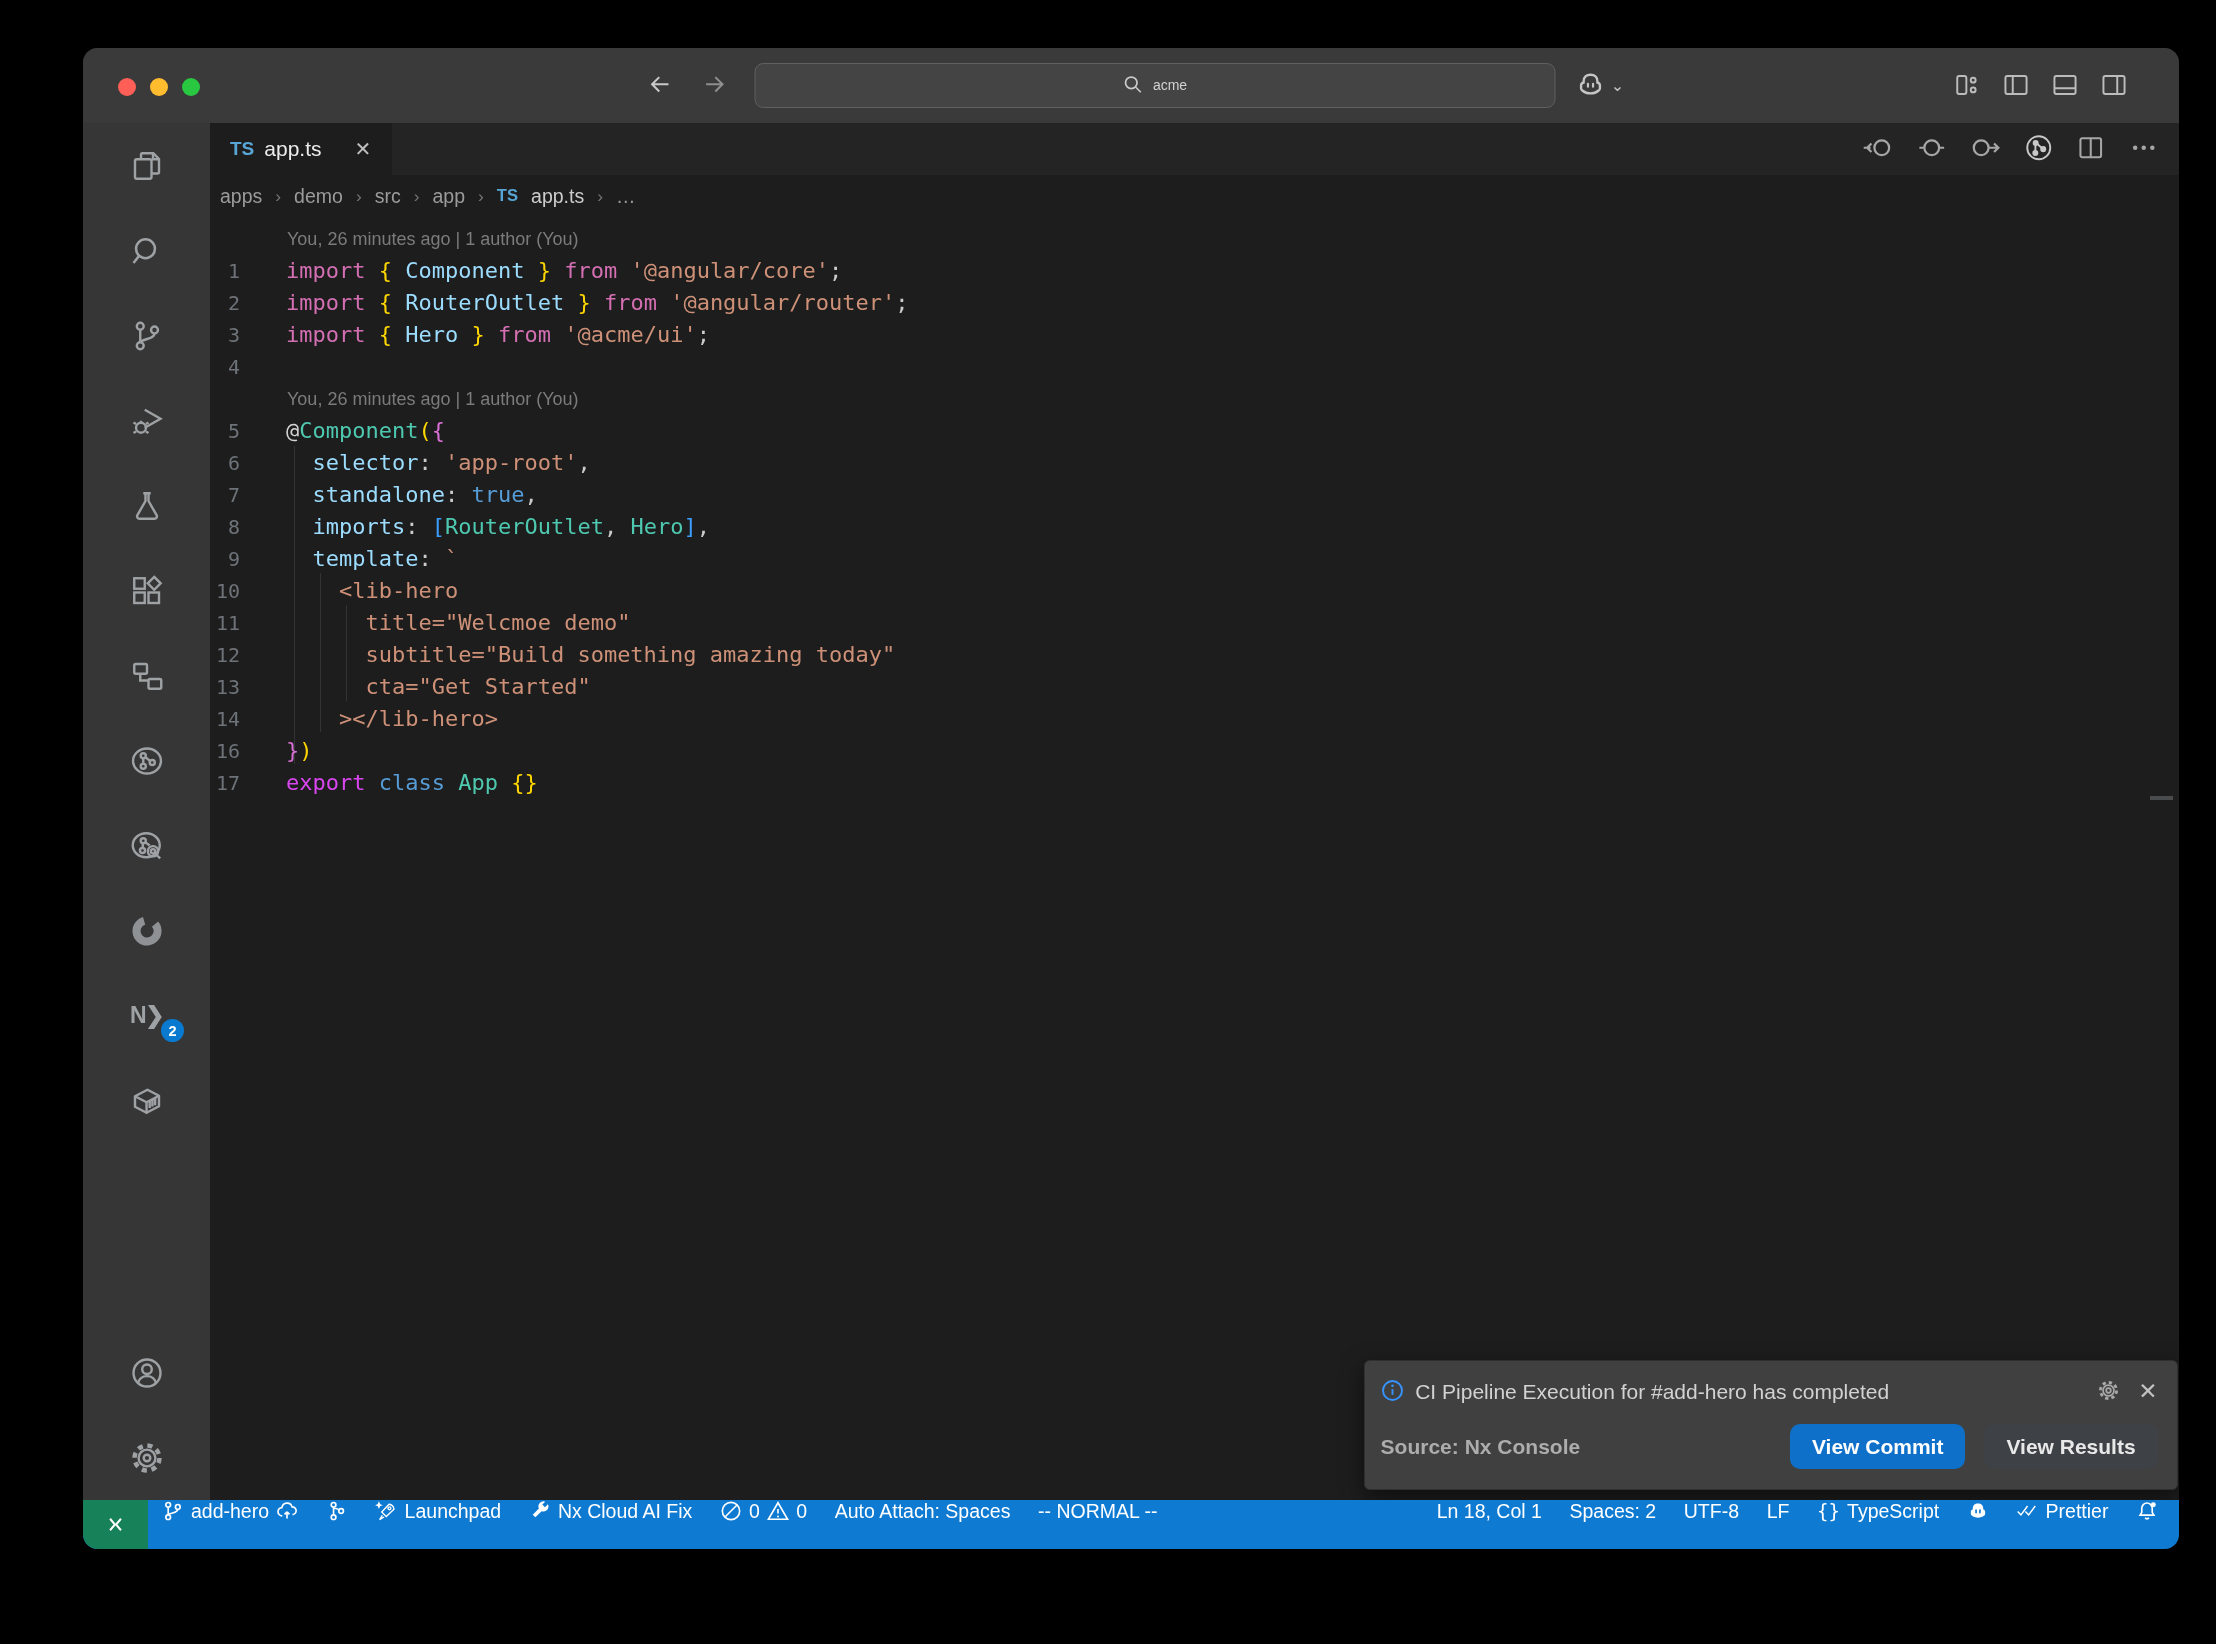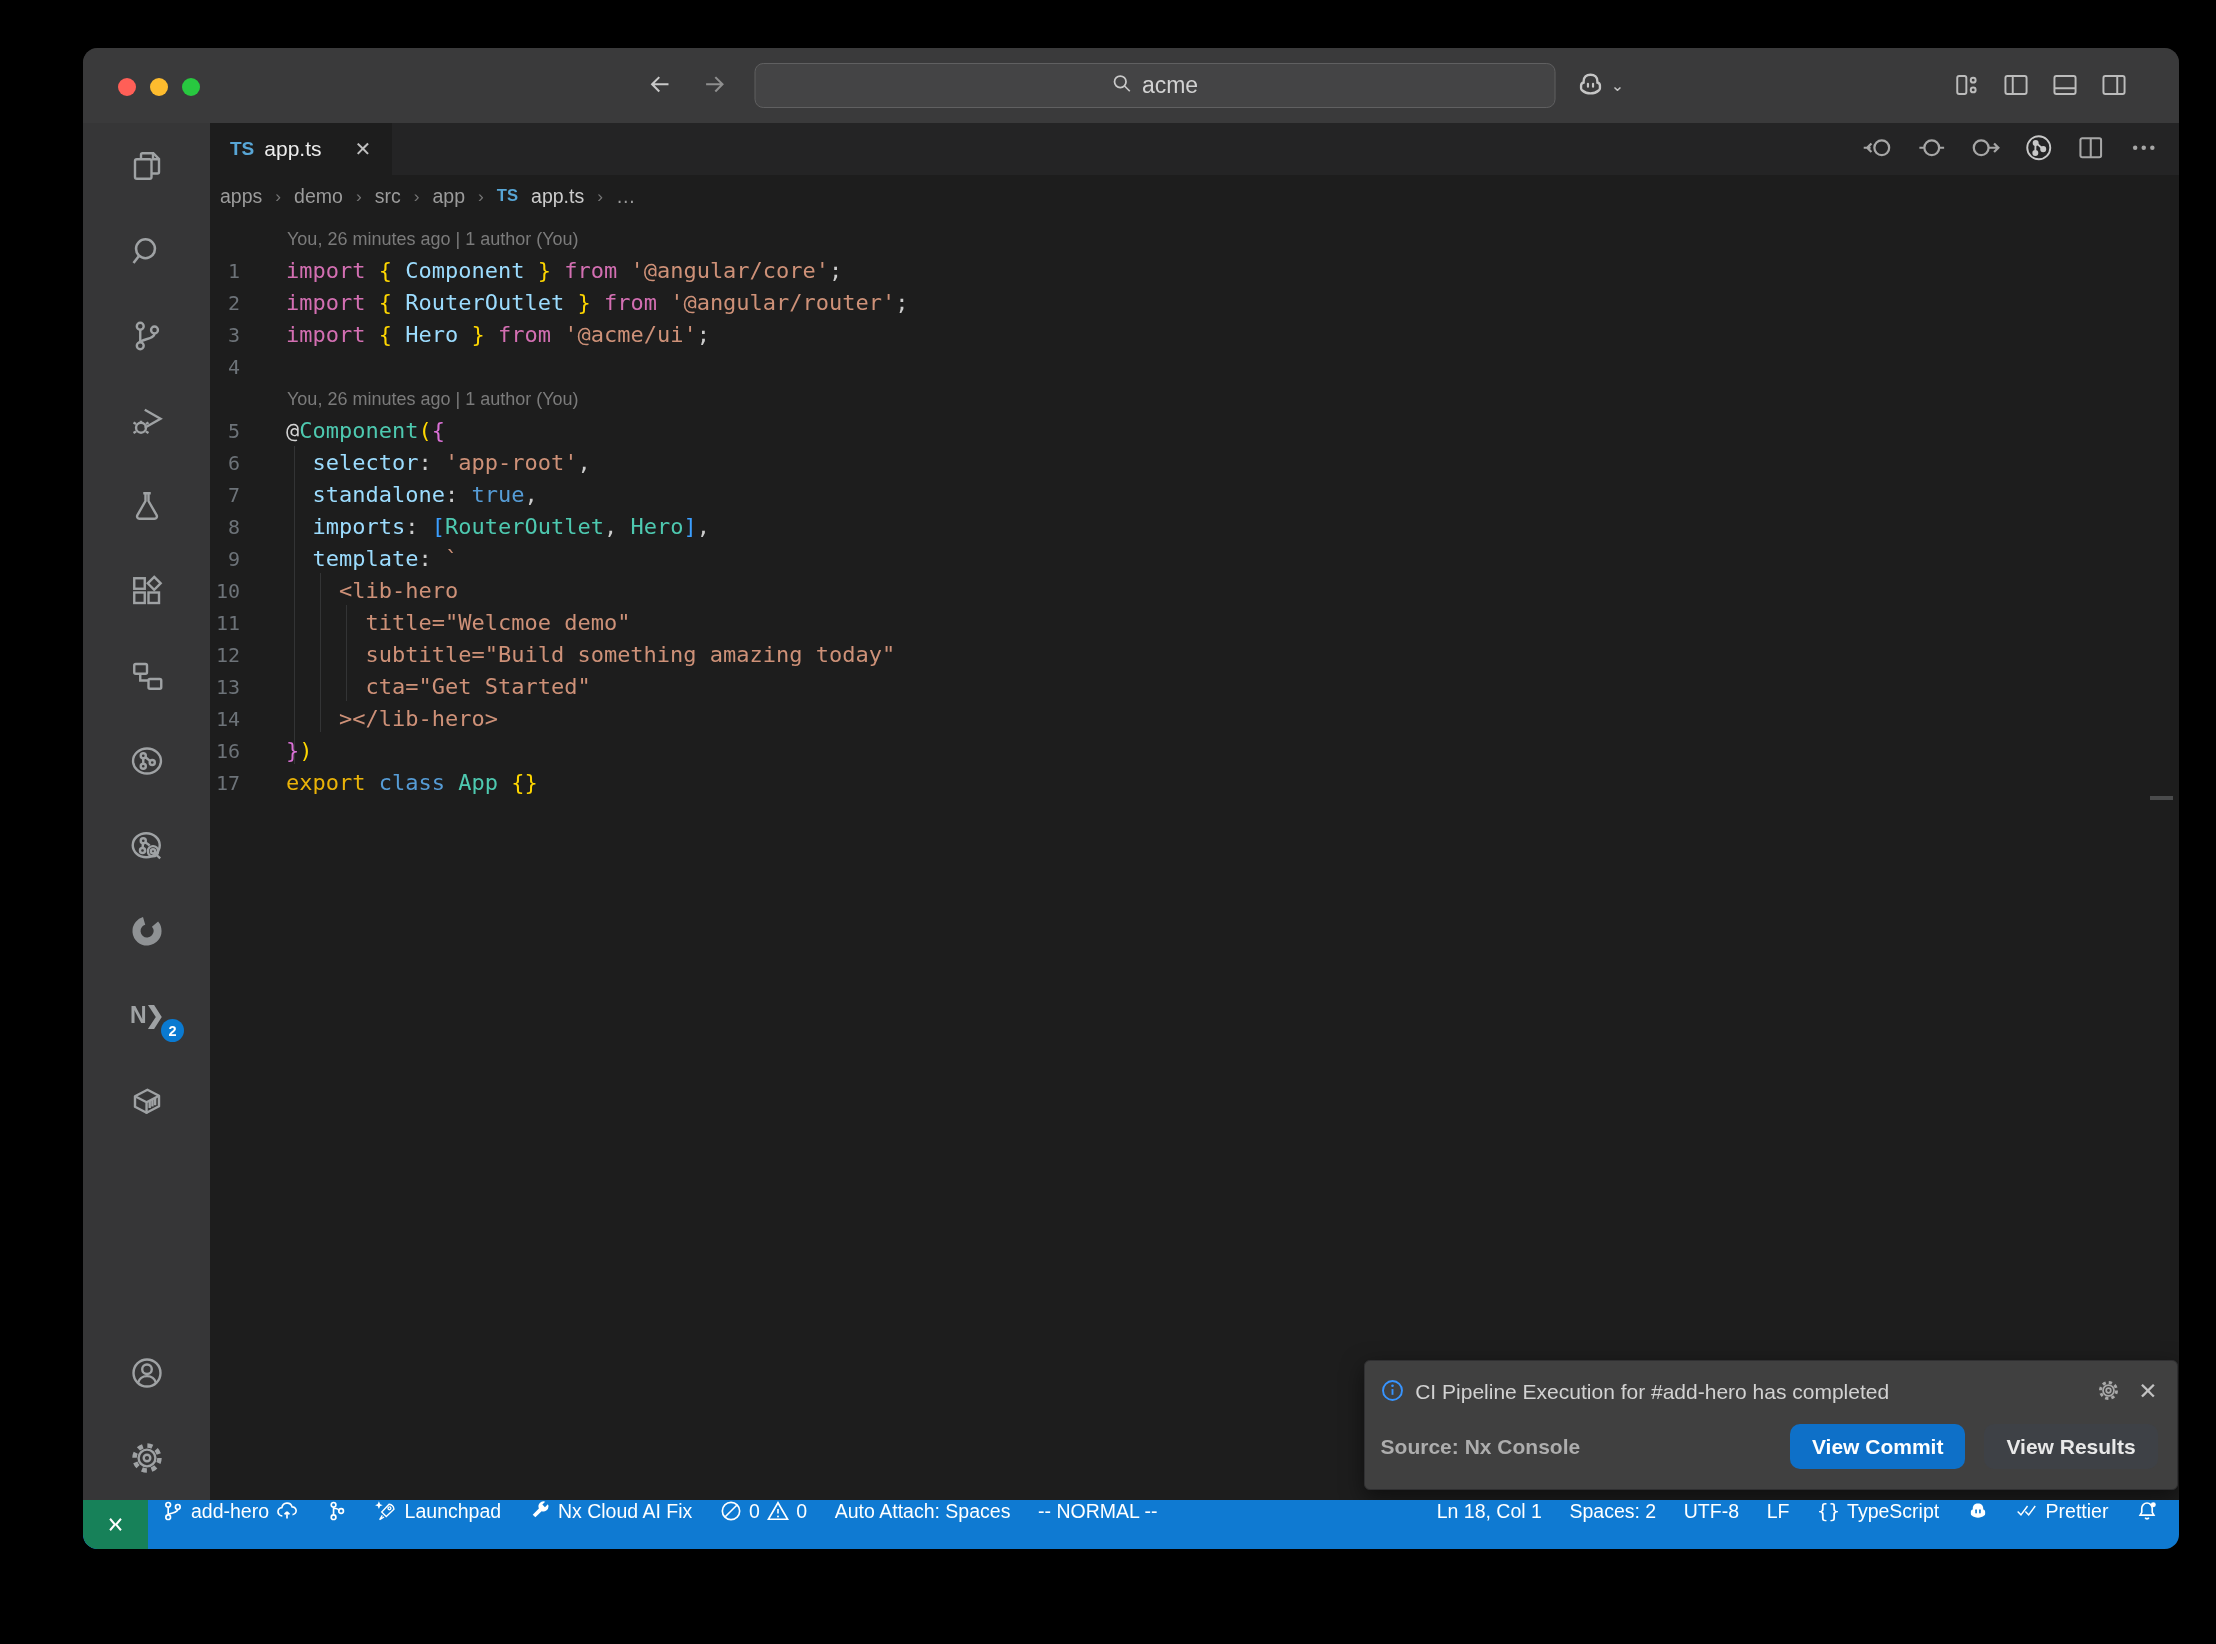--- a/index.html
+++ b/index.html
@@ -14,7 +14,7 @@
   .navarrows svg{width:24.6px;height:24.6px;}
   .searchbox{position:absolute;left:50%;top:14.5px;transform:translateX(-47%);width:799px;height:43px;
     background:#444445;border:1.4px solid #606061;border-radius:8.7px;display:flex;align-items:center;
-    justify-content:center;gap:10px;color:#d2d2d2;font-size:23px;}
+    justify-content:center;gap:10px;color:#d2d2d2;font-size:14px;}
   .copilot-tb{position:absolute;left:1493px;top:0;height:75px;display:flex;align-items:center;gap:5.8px;color:#c5c5c5;}
   .winicons{position:absolute;right:52px;top:0;height:75px;display:flex;align-items:center;gap:23px;}
   .winicons svg{width:26px;height:26px;}

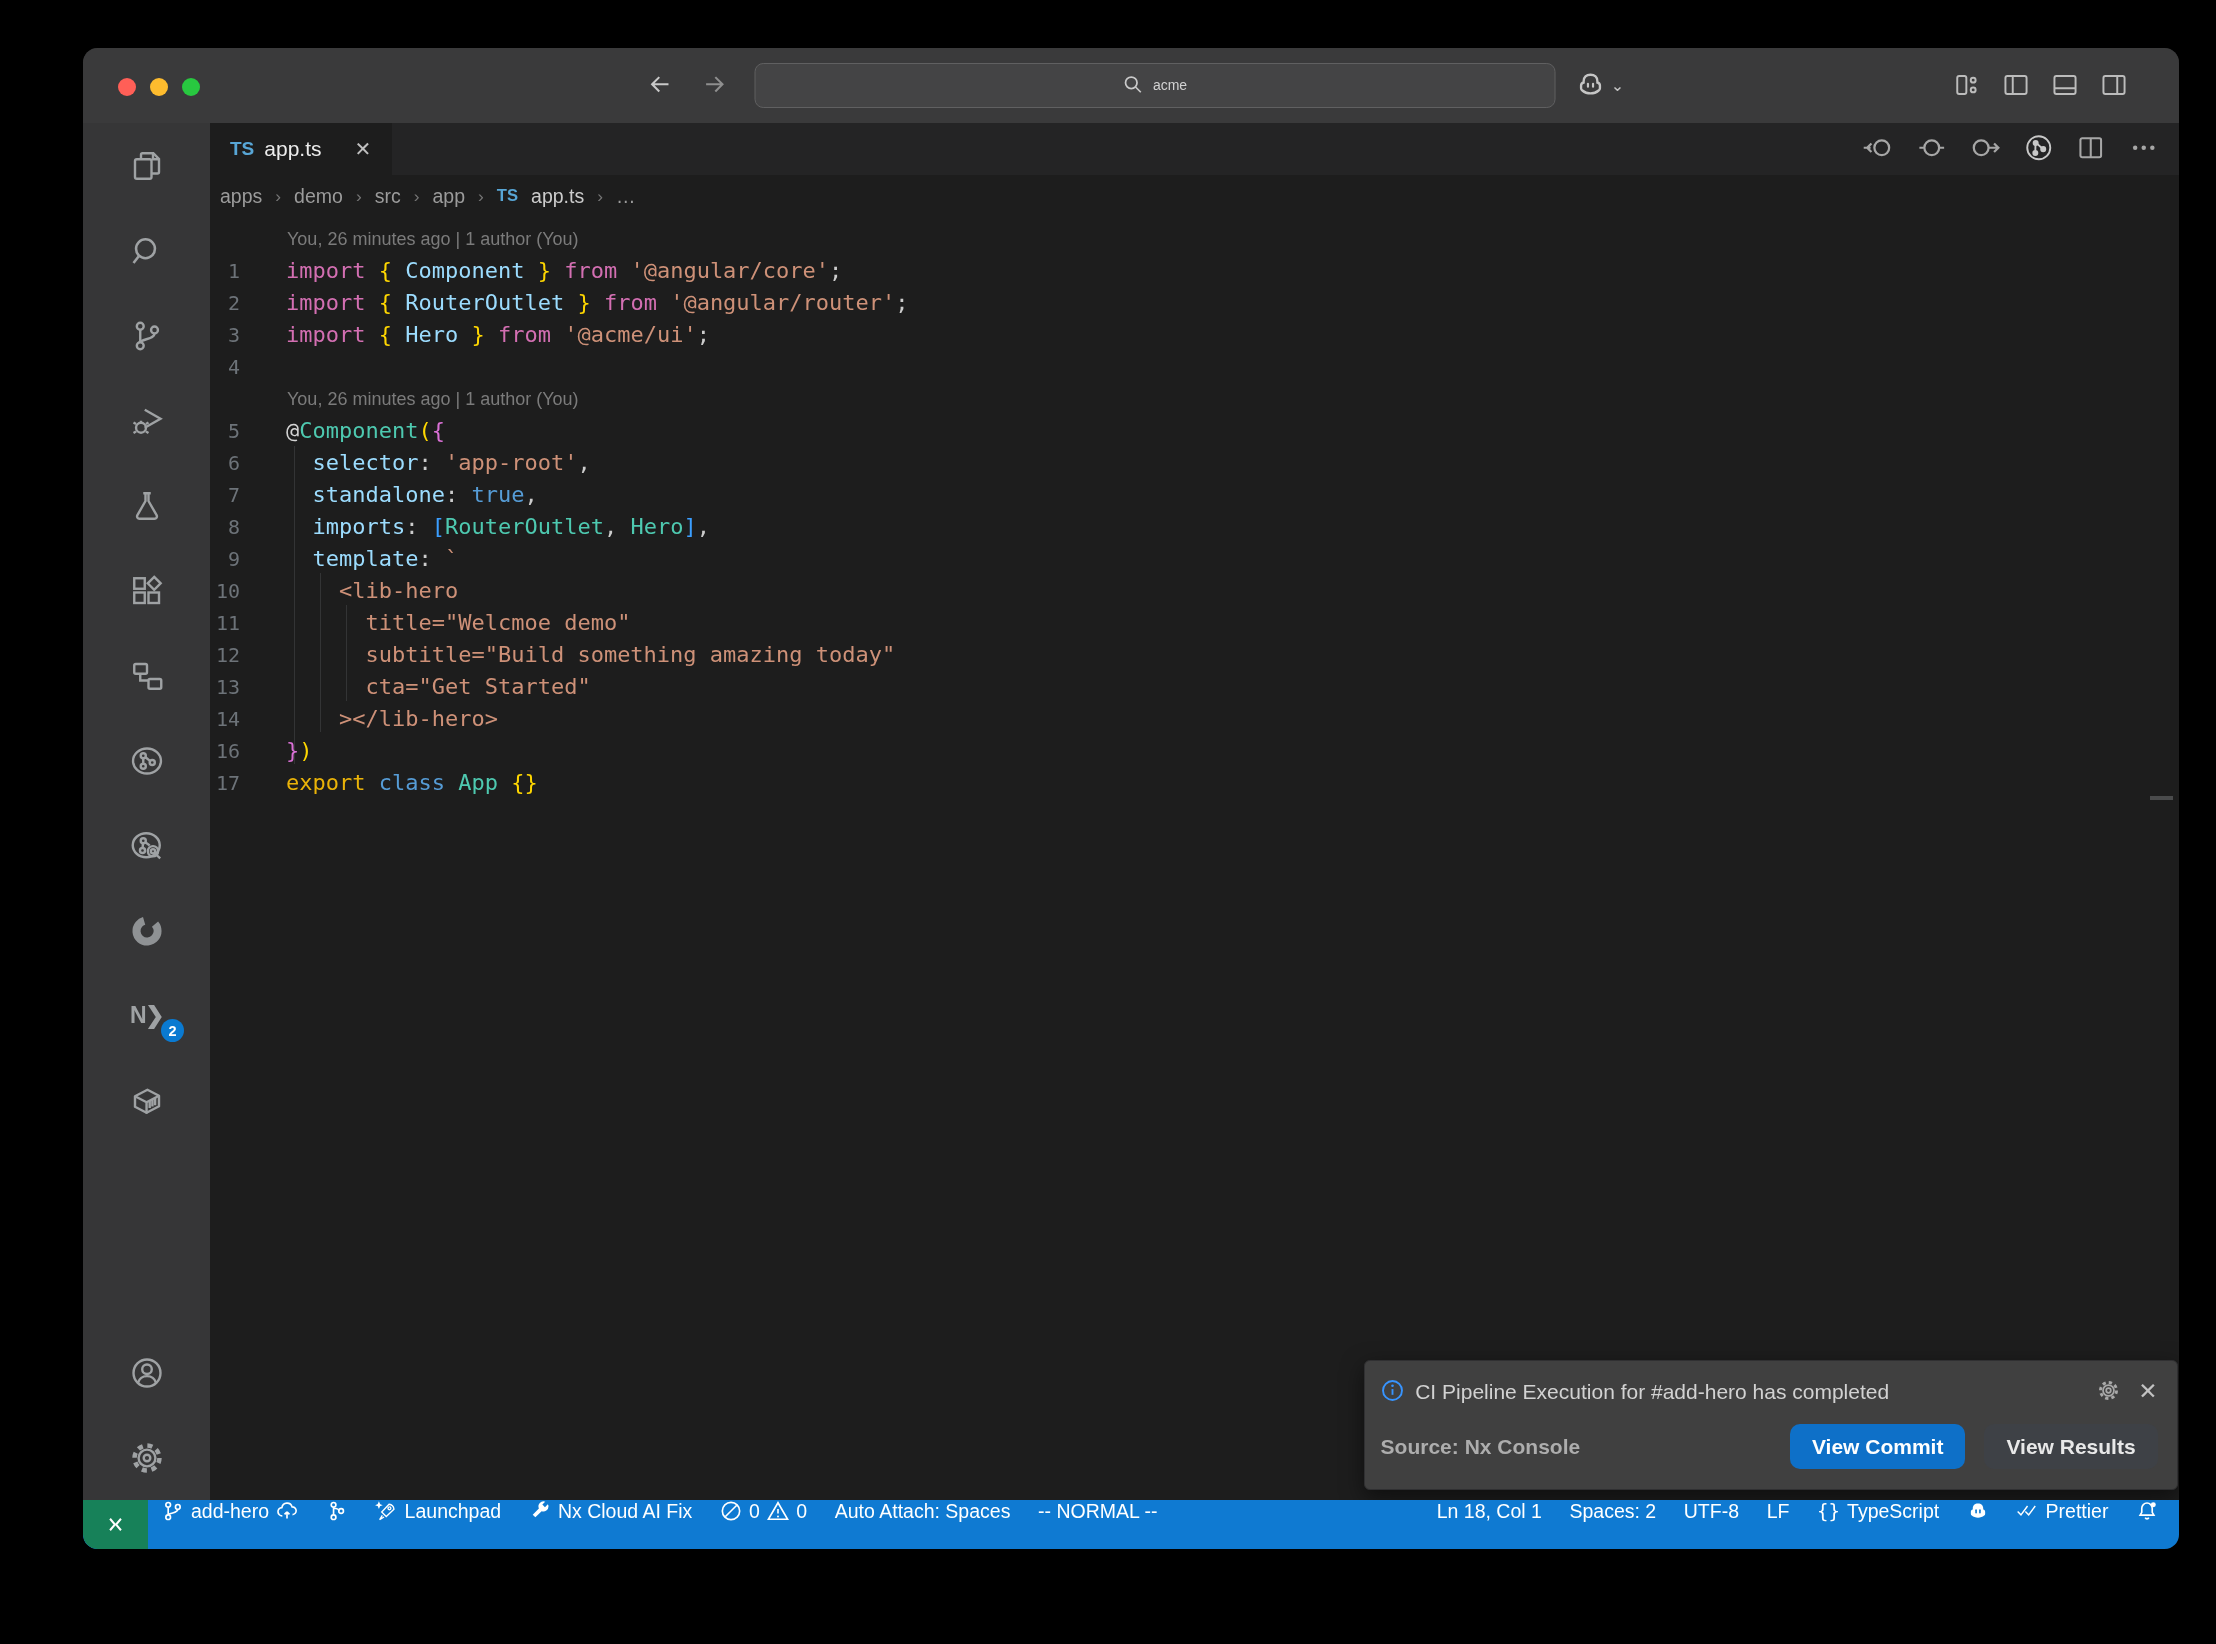--- a/index.html
+++ b/index.html
@@ -332,7 +332,7 @@
         <div class="row"><span class="ln">13</span><span class="code"><span style="color: rgb(206, 145, 120);">      cta="Get Started"</span></span></div>
         <div class="row"><span class="ln">14</span><span class="code"><span style="color: rgb(206, 145, 120);">    &gt;&lt;/lib-hero&gt;</span></span></div>
         <div class="row"><span class="ln">16</span><span class="code"><span style="color: rgb(218, 112, 214);">}</span><span style="color: rgb(255, 215, 0);">)</span></span></div>
-        <div class="row"><span class="ln">17</span><span class="code"><span style="color: #eab308;">export </span><span style="color: rgb(86, 156, 214);">class </span><span style="color: rgb(78, 201, 176);">App </span><span style="color: rgb(255, 215, 0);">{}</span></span></div>
+        <div class="row"><span class="ln">17</span><span class="code"><span style="color: #d946ef;">export </span><span style="color: rgb(86, 156, 214);">class </span><span style="color: rgb(78, 201, 176);">App </span><span style="color: rgb(255, 215, 0);">{}</span></span></div>
       </div>
     <div class="ovr-marker"></div>
   </div>

